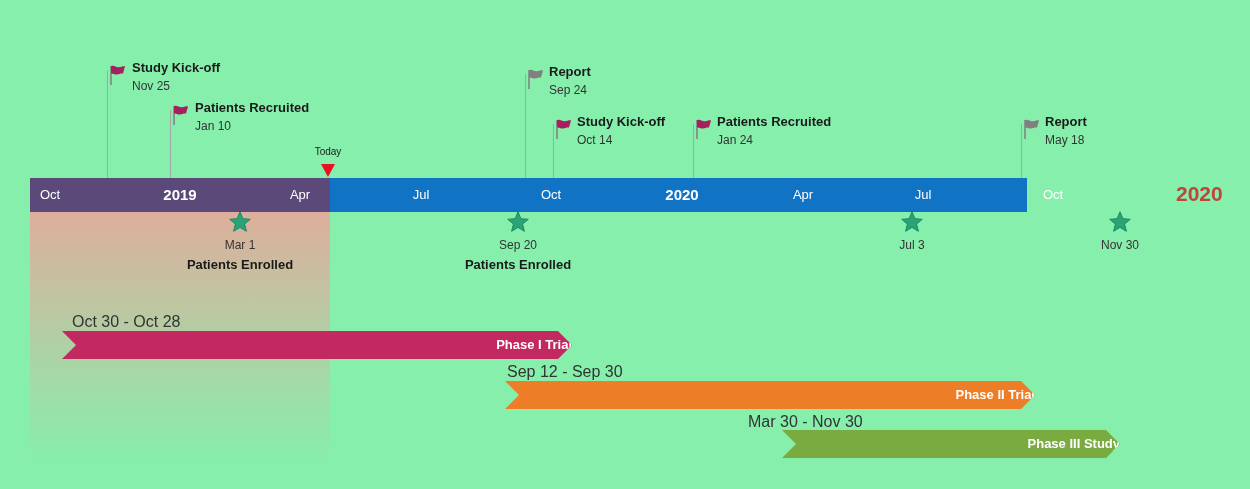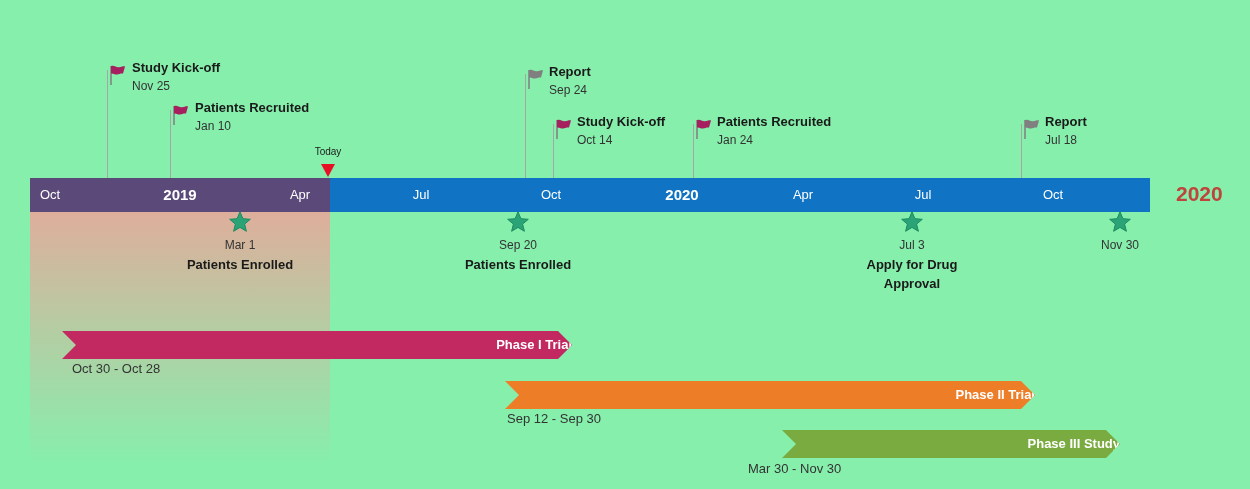--- a/index.html
+++ b/index.html
@@ -111,7 +111,7 @@
   </div>
   <div class="ms-text" style="left:1045px;top:112px">
     <div class="ms-title u">Report</div>
-    <div class="ms-date">Jul 18</div>
+    <div class="ms-date">May 18</div>
   </div>
 
   <div class="today-label">Today</div>

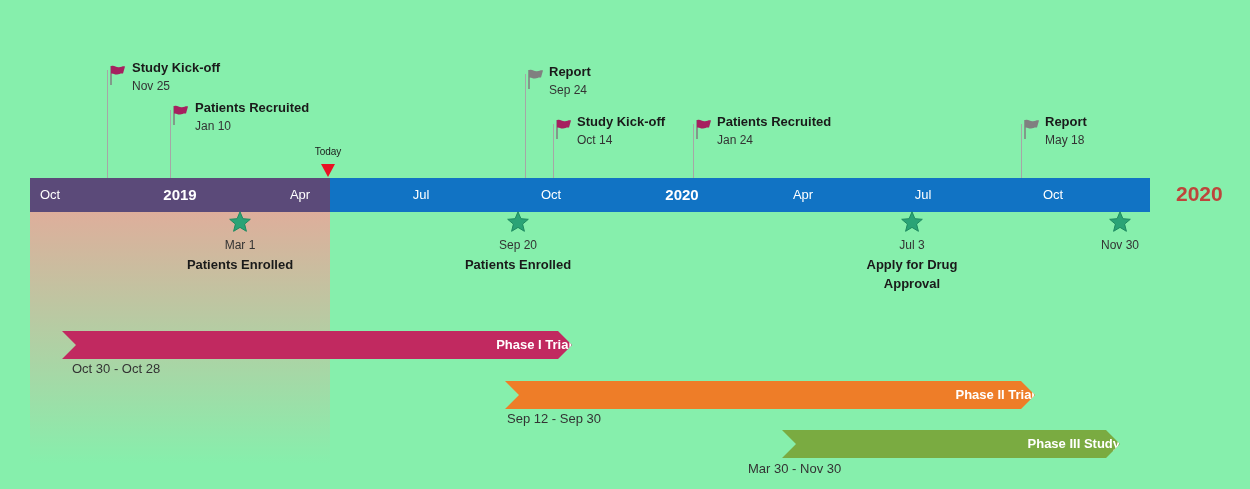--- a/index.html
+++ b/index.html
@@ -13,7 +13,7 @@
     background:linear-gradient(to bottom,rgba(244,158,151,0.8),rgba(255,255,255,0));
   }
   
-  .bar{position:absolute;left:30px;top:178px;width:1120px;height:34px;background:#1173c4;}
+  .bar{position:absolute;left:30px;top:178px;width:997px;height:34px;background:#1173c4;}
   .bar-elapsed{position:absolute;left:0;top:0;width:300px;height:34px;background:#5b4a79;}
   .tick{
     position:absolute;top:0;height:34px;line-height:34px;color:#ffffff;

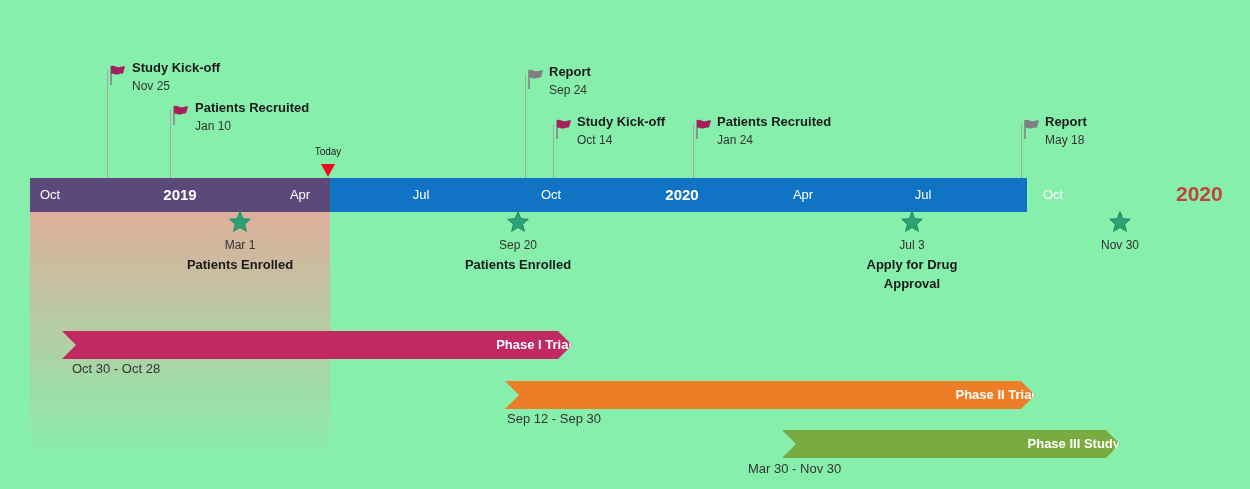--- a/index.html
+++ b/index.html
@@ -154,7 +154,6 @@
   </div>
   <div class="msb" style="left:857px;width:110px">
     <div class="msb-date">Jul 3</div>
-    <div class="msb-title">Apply for Drug Approval</div>
   </div>
   <div class="msb" style="left:1055px;width:130px">
     <div class="msb-date">Nov 30</div>

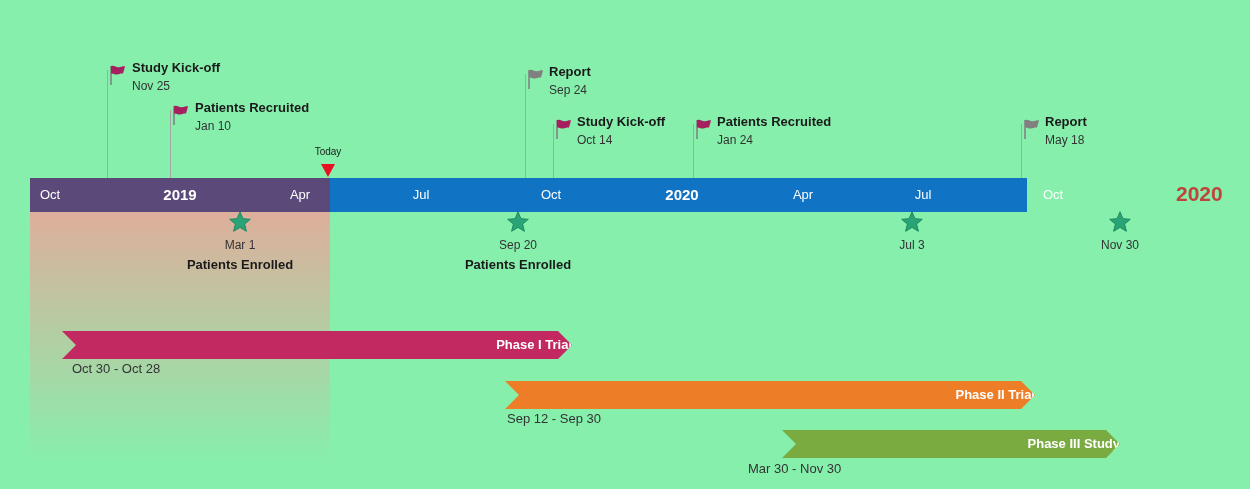--- a/index.html
+++ b/index.html
@@ -43,7 +43,7 @@
   .msb-date{font-size:12px;color:#333333;}
   .msb-title{font-size:13px;font-weight:700;color:#1a1a1a;}
   
-  .task-range{position:absolute;font-size:13px;color:#333333;white-space:nowrap;margin-top:48px;}
+  .task-range{position:absolute;font-size:16px;color:#333333;white-space:nowrap;}
   .task{
     position:absolute;height:28px;color:#ffffff;font-weight:700;font-size:13px;
     text-align:right;line-height:28px;

